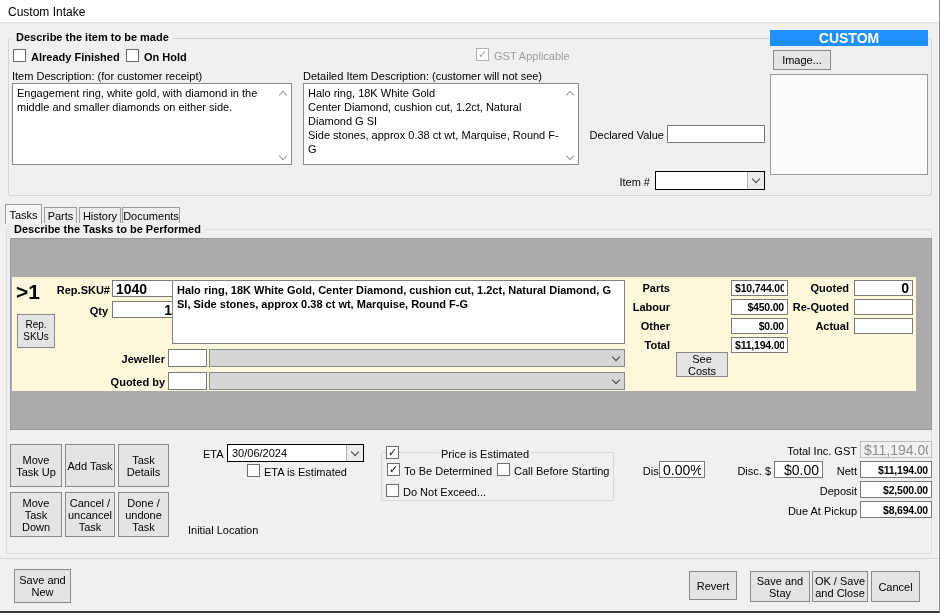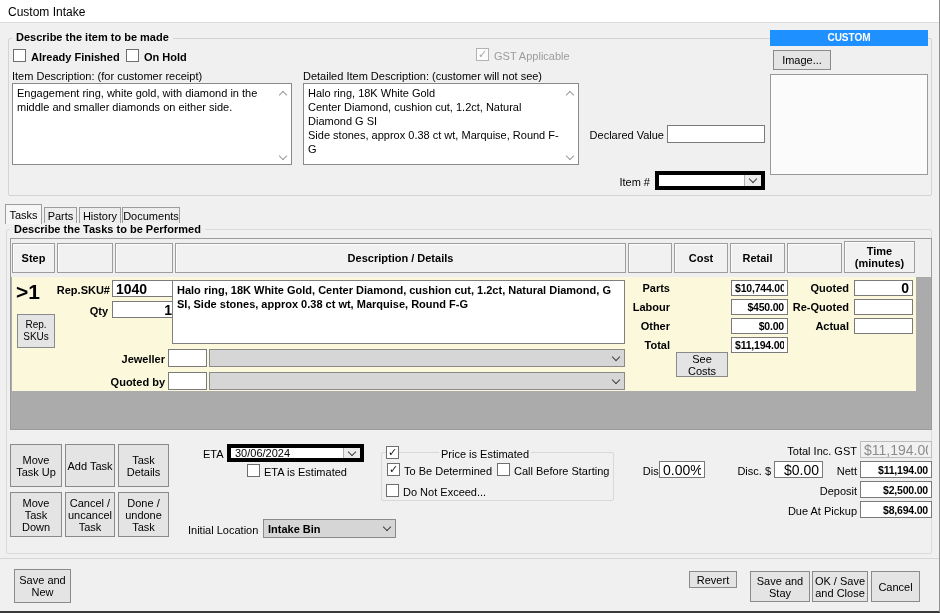--- a/index.html
+++ b/index.html
@@ -48,7 +48,7 @@
   .combo { position:absolute; border:4px solid #000000; background:#fff; display:flex; align-items:center; }
   .combo .txt { flex:1; padding:0 4px; font-size:11px; white-space:nowrap; overflow:hidden; }
   .combo .cbtn { width:17px; align-self:stretch; background:#ececec; border-left:1px solid #b0b0b0; display:flex; align-items:center; justify-content:center; }
-  .banner { position:absolute; background:#1e90ff; color:#fff; font-weight:bold; text-align:center; line-height:16px; font-size:10px; }
+  .banner { position:absolute; background:#1e90ff; color:#fff; font-weight:bold; text-align:center; line-height:16px; font-size:14px; }
   .imgbox { position:absolute; background:#fbfbfb; border:1px solid #9a9a9a; }
   .tab { position:absolute; border:1px solid #9c9c9c; border-bottom:none; background:#ededed; display:flex; align-items:center; justify-content:center; font-size:11px; }
   .tab.active { background:#f6f6f6; z-index:3; }

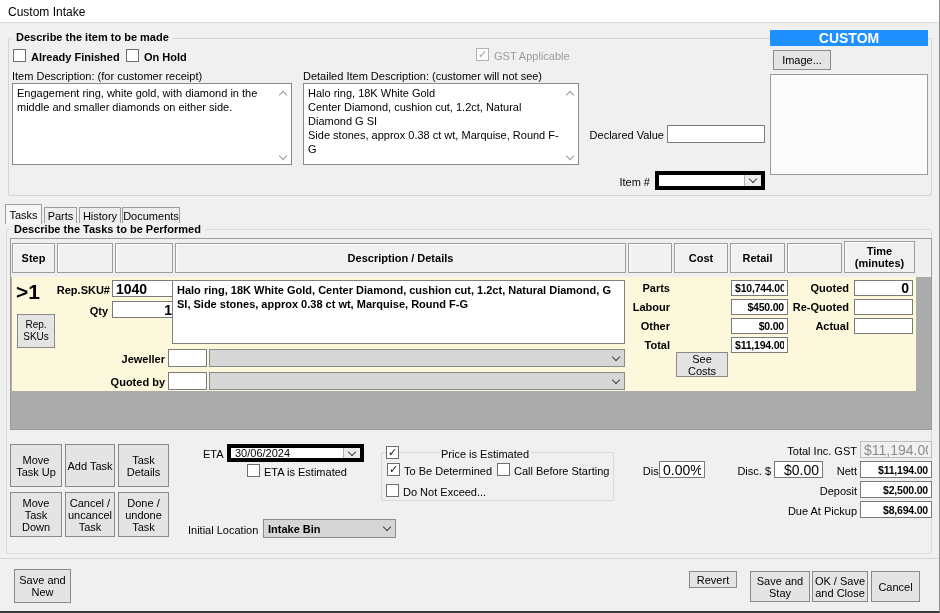--- a/index.html
+++ b/index.html
@@ -126,18 +126,6 @@
   <div class="legend" style="left:10px; top:223px;">Describe the Tasks to be Performed</div>
 
   <div class="grid">
-    <div class="gridhdr">
-      <div class="hcell" style="left:1px;  top:4px; width:43px; height:30px;">Step</div>
-      <div class="hcell" style="left:46px; top:4px; width:56px; height:30px;"></div>
-      <div class="hcell" style="left:104px;top:4px; width:58px; height:30px;"></div>
-      <div class="hcell" style="left:164px;top:4px; width:451px;height:30px;">Description / Details</div>
-      <div class="hcell" style="left:617px;top:4px; width:44px; height:30px;"></div>
-      <div class="hcell" style="left:663px;top:4px; width:54px; height:30px;">Cost</div>
-      <div class="hcell" style="left:719px;top:4px; width:55px; height:30px;">Retail</div>
-      <div class="hcell" style="left:776px;top:4px; width:55px; height:30px;"></div>
-      <div class="hcell" style="left:833px;top:2px; width:71px; height:32px;">Time
-(minutes)</div>
-    </div>
     <div class="yellow"></div>
   </div>
 

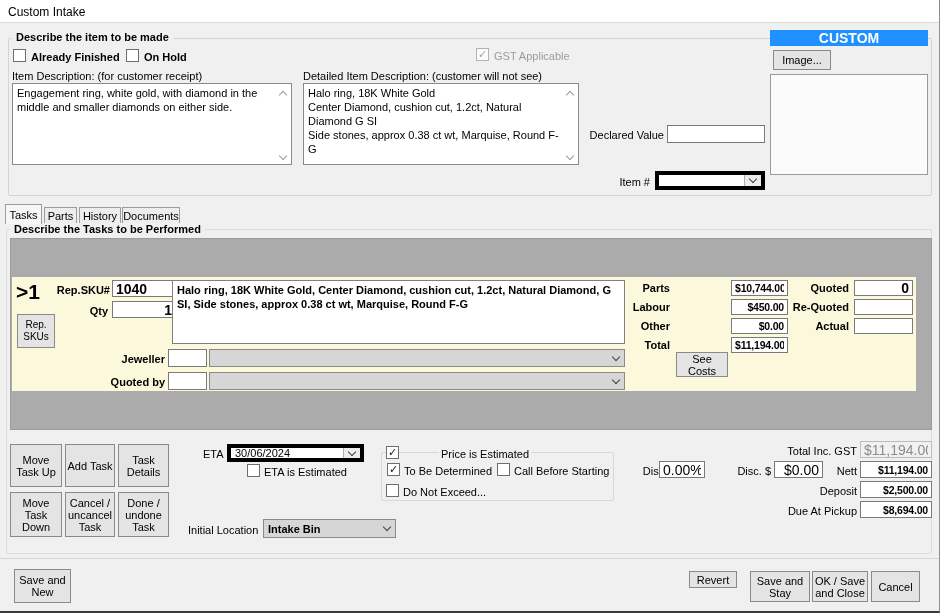--- a/index.html
+++ b/index.html
@@ -45,7 +45,7 @@
   .dd { position:absolute; border:1px solid #8a8a8a; background:#d6d6d6; display:flex; align-items:center; }
   .dd .txt { flex:1; padding:0 4px; font-size:11px; white-space:nowrap; overflow:hidden; }
   .dd .cw { width:16px; display:flex; align-items:center; justify-content:center; align-self:stretch; }
-  .combo { position:absolute; border:4px solid #000000; background:#fff; display:flex; align-items:center; }
+  .combo { position:absolute; border:1px solid #000000; background:#fff; display:flex; align-items:center; }
   .combo .txt { flex:1; padding:0 4px; font-size:11px; white-space:nowrap; overflow:hidden; }
   .combo .cbtn { width:17px; align-self:stretch; background:#ececec; border-left:1px solid #b0b0b0; display:flex; align-items:center; justify-content:center; }
   .banner { position:absolute; background:#1e90ff; color:#fff; font-weight:bold; text-align:center; line-height:16px; font-size:14px; }

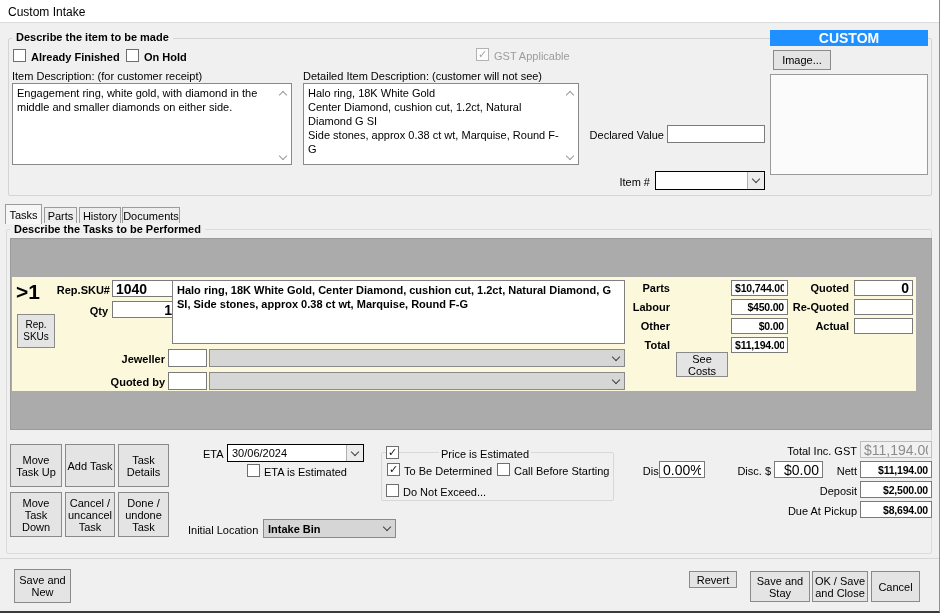--- a/index.html
+++ b/index.html
@@ -206,12 +206,6 @@
   <div class="lbl" style="left:264px; top:466px;">ETA is Estimated</div>
 
   <div class="lbl" style="left:188px; top:524px;">Initial Location</div>
-  <div class="dd" style="left:263px; top:519px; width:133px; height:19px;">
-    <span class="txt b">Intake Bin</span>
-    <span class="cw">
-        <i class="chev"></i>
-      </span>
-  </div>
 
   <div class="group" style="left:381px; top:452px; width:233px; height:49px; border-color:#d8d8d8;"></div>
   <span class="cb" style="left:386px; top:446px;">

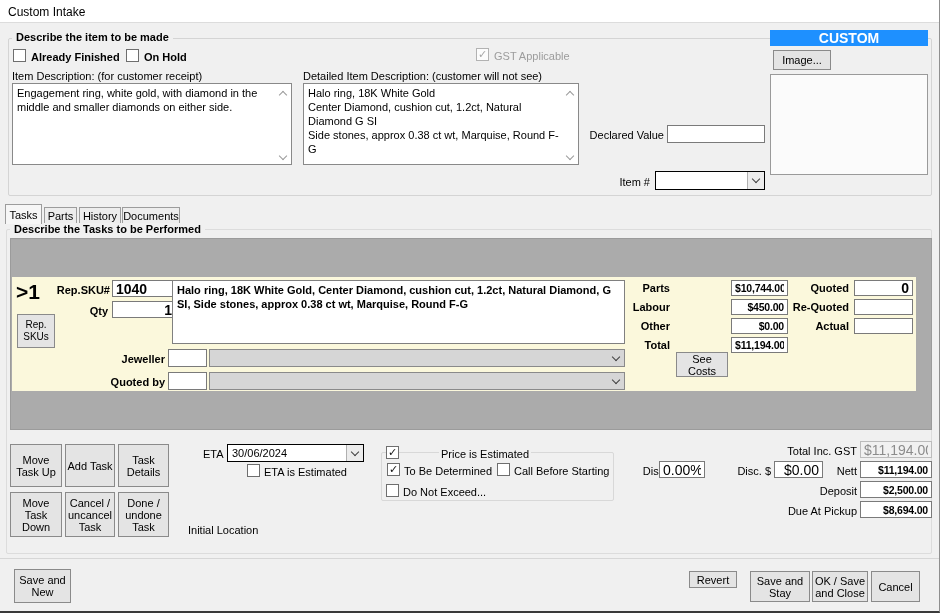--- a/index.html
+++ b/index.html
@@ -245,7 +245,7 @@
   <div class="sep" style="top:558px;"></div>
   <button class="btn" style="left:14px;  top:569px; width:57px; height:34px;">Save and
 New</button>
-  <button class="btn" style="left:689px; top:571px; width:48px; height:17px;">Revert</button>
+  <button class="btn" style="left:689px; top:571px; width:48px; height:29px;">Revert</button>
   <button class="btn" style="left:750px; top:571px; width:60px; height:31px;">Save and
 Stay</button>
   <button class="btn" style="left:812px; top:571px; width:56px; height:31px;">OK / Save

